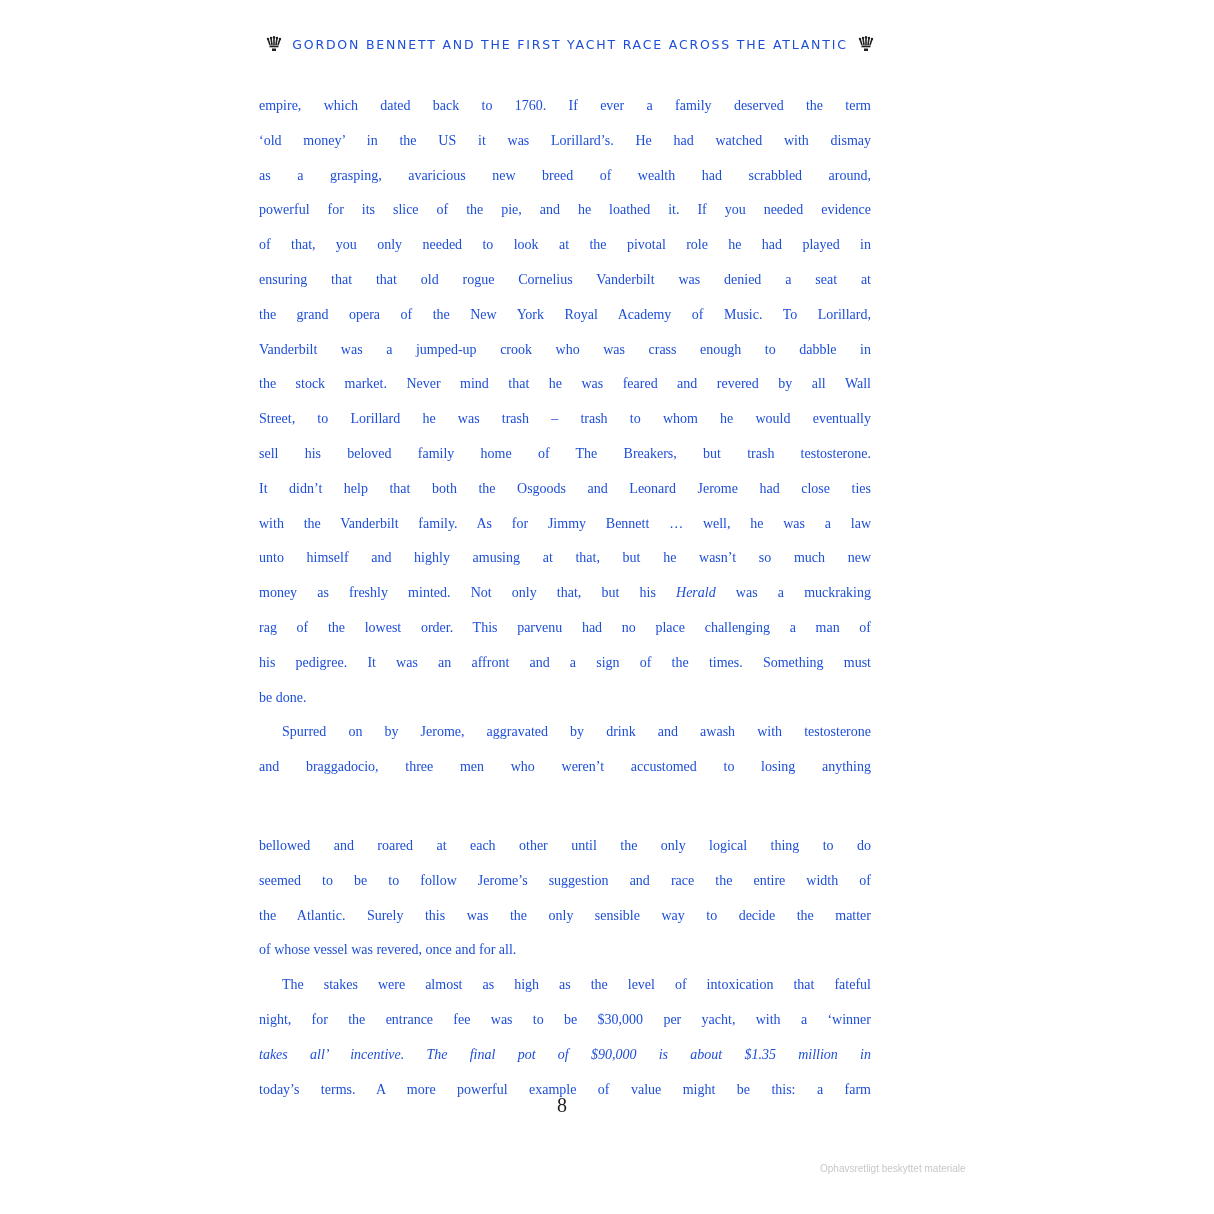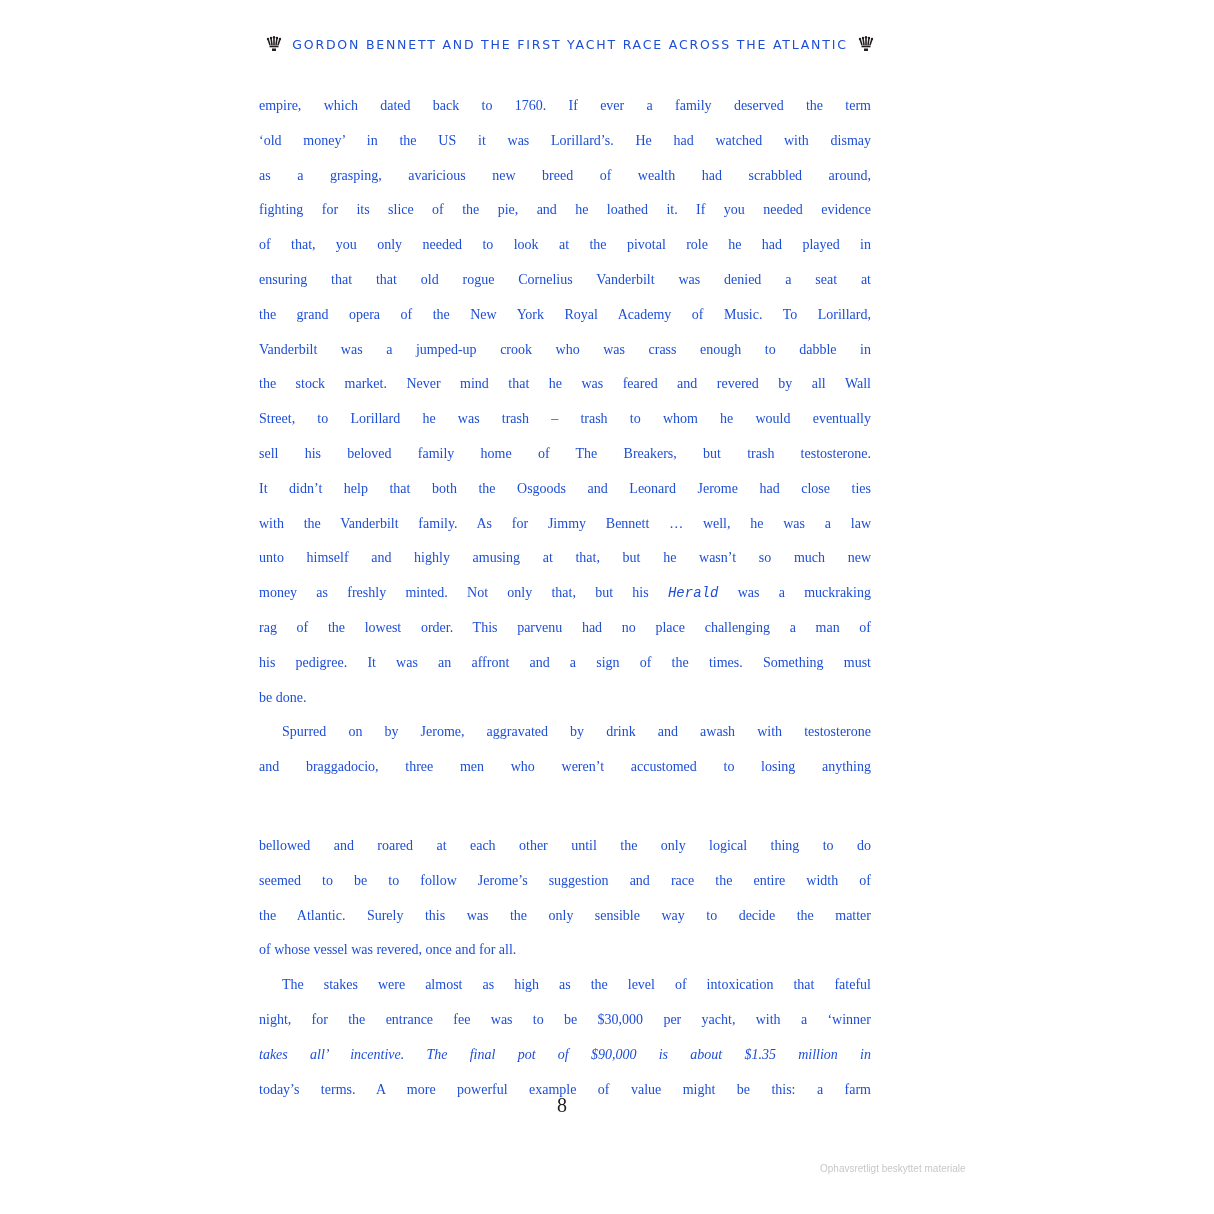--- a/index.html
+++ b/index.html
@@ -119,7 +119,7 @@
     <span class="line" style="white-space: normal; text-align-last: justify; overflow: hidden;">empire, which dated back to 1760. If ever a family deserved the term</span>
     <span class="line" style="white-space: normal; text-align-last: justify; overflow: hidden;">‘old money’ in the US it was Lorillard’s. He had watched with dismay</span>
     <span class="line" style="white-space: normal; text-align-last: justify; overflow: hidden;">as a grasping, avaricious new breed of wealth had scrabbled around,</span>
-    <span class="line" style="white-space: normal; text-align-last: justify; overflow: hidden;">fighting for its slice of the pie, and he loathed it. If you needed evidence</span>
+    <span class="line" style="white-space: normal; text-align-last: justify; overflow: hidden;">powerful for its slice of the pie, and he loathed it. If you needed evidence</span>
     <span class="line" style="white-space: normal; text-align-last: justify; overflow: hidden;">of that, you only needed to look at the pivotal role he had played in</span>
     <span class="line" style="white-space: normal; text-align-last: justify; overflow: hidden;">ensuring that that old rogue Cornelius Vanderbilt was denied a seat at</span>
     <span class="line" style="white-space: normal; text-align-last: justify; overflow: hidden;">the grand opera of the New York Royal Academy of Music. To Lorillard,</span>

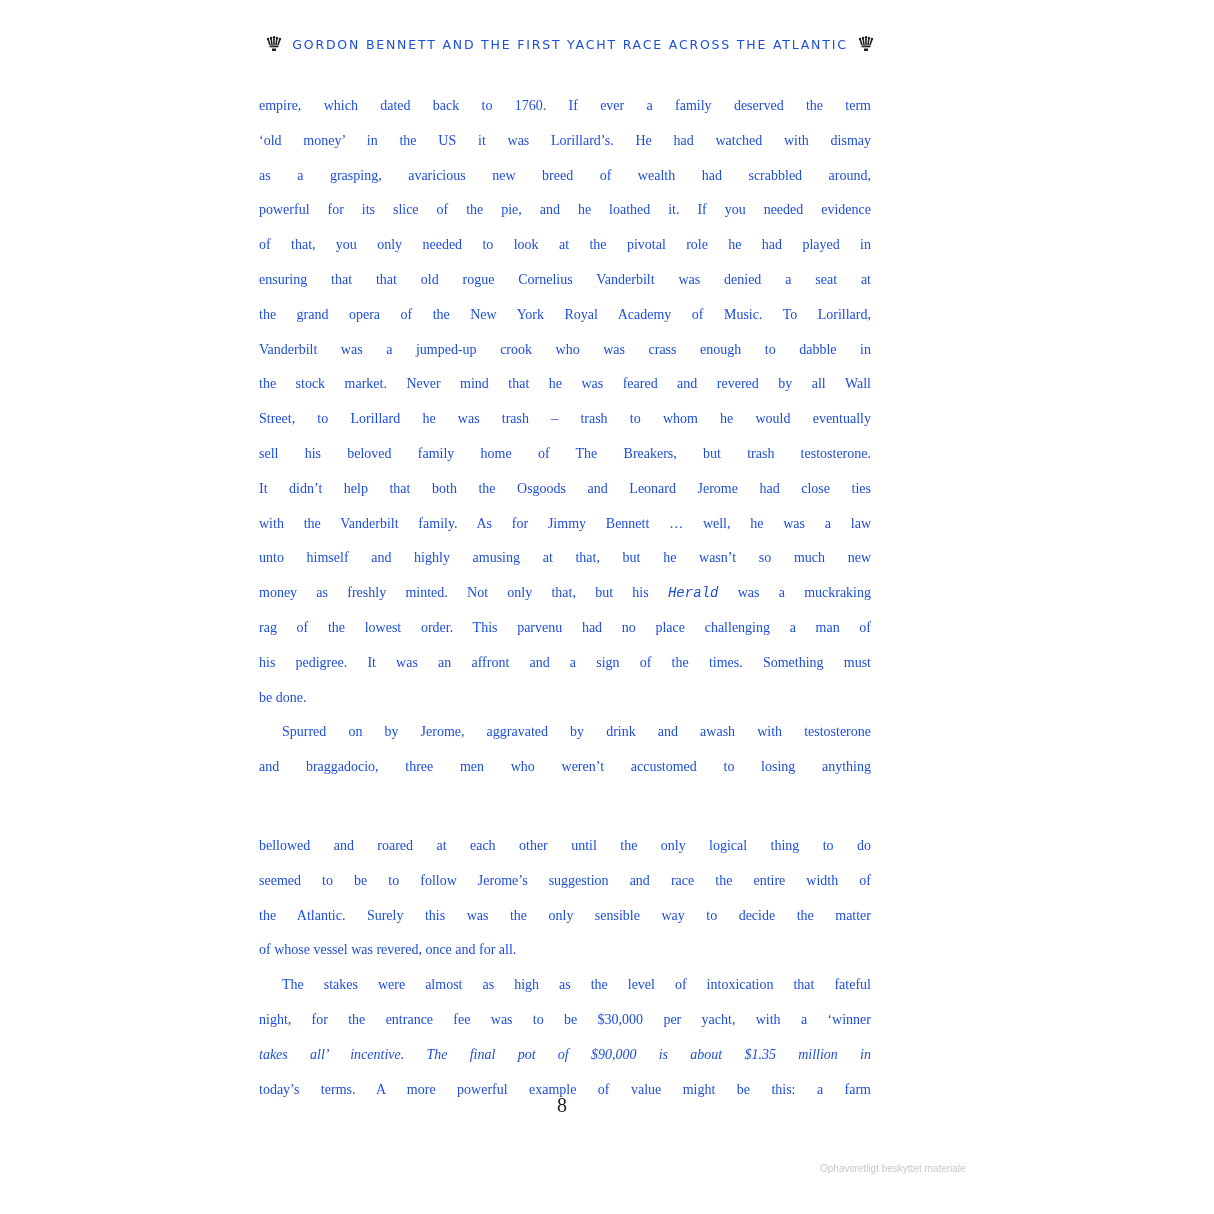--- a/index.html
+++ b/index.html
@@ -62,7 +62,7 @@
     .line.indent {
       text-indent: 23px;
     }
-    em { font-style: italic; font-family: Liberation Mono, monospace; }
+    em { font-style: italic; }
     .folio {
       position: absolute;
       top: 1094px;

